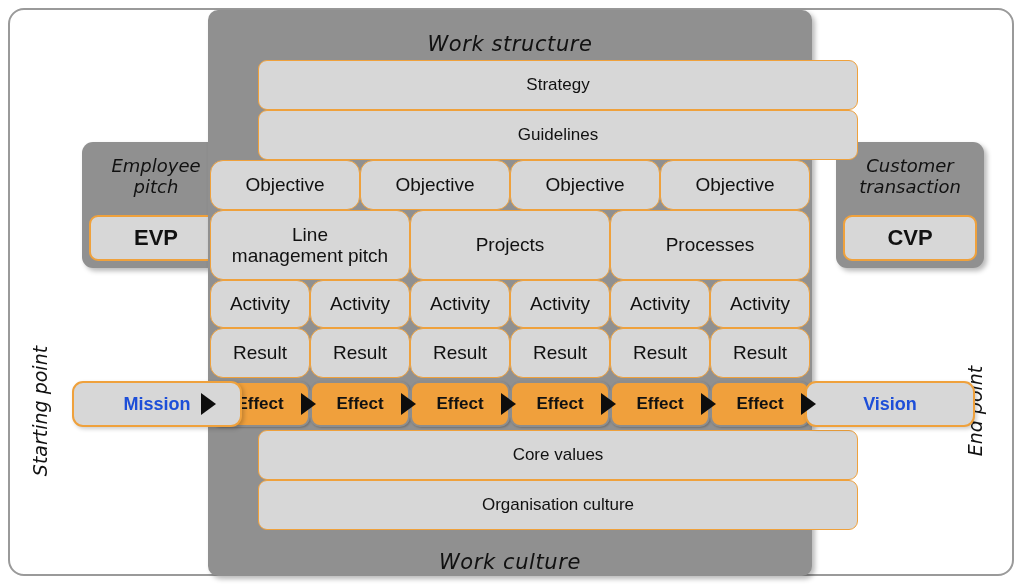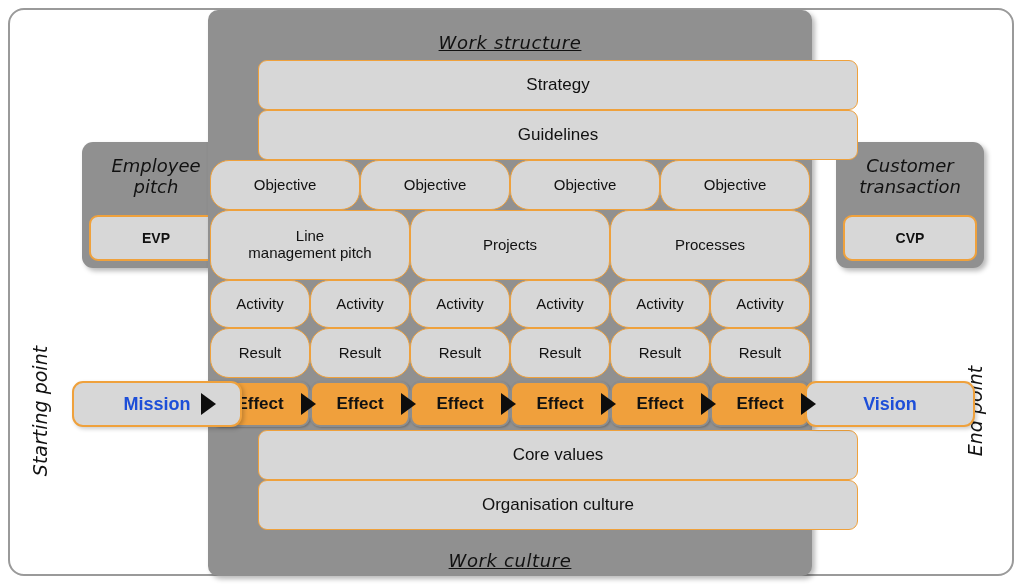--- a/index.html
+++ b/index.html
@@ -23,10 +23,9 @@
   }
   .panel-caption{
     position:absolute;left:0;width:100%;text-align:center;
-    color:#111;font-size:18px;letter-spacing:.6px;
+    color:#111;font-size:21px;letter-spacing:.6px;
     font-family:"DejaVu Sans",sans-serif;font-weight:400;
     font-style:italic;
-    text-decoration:underline;
   }
   #work-structure-caption{top:22px;}
   #work-culture-caption{top:540px;}

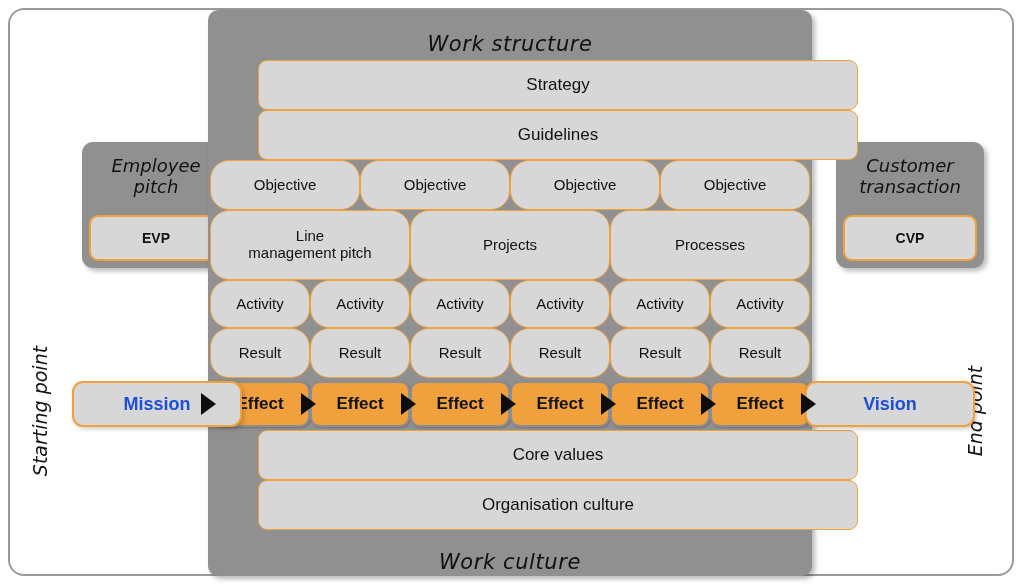--- a/index.html
+++ b/index.html
@@ -39,9 +39,9 @@
   }
   .rowcell{
     position:absolute;box-sizing:border-box;
-    background:#d7d7d7;border:1.6px solid #efa13c;border-radius:19px;
+    background:#d7d7d7;border:1.6px solid #efa13c;border-radius:13px;
     display:flex;align-items:center;justify-content:center;
-    text-align:center;color:#111;font-size:15px;line-height:1.12;
+    text-align:center;color:#111;font-size:19px;line-height:1.12;
     padding:0 4px;
   }
 

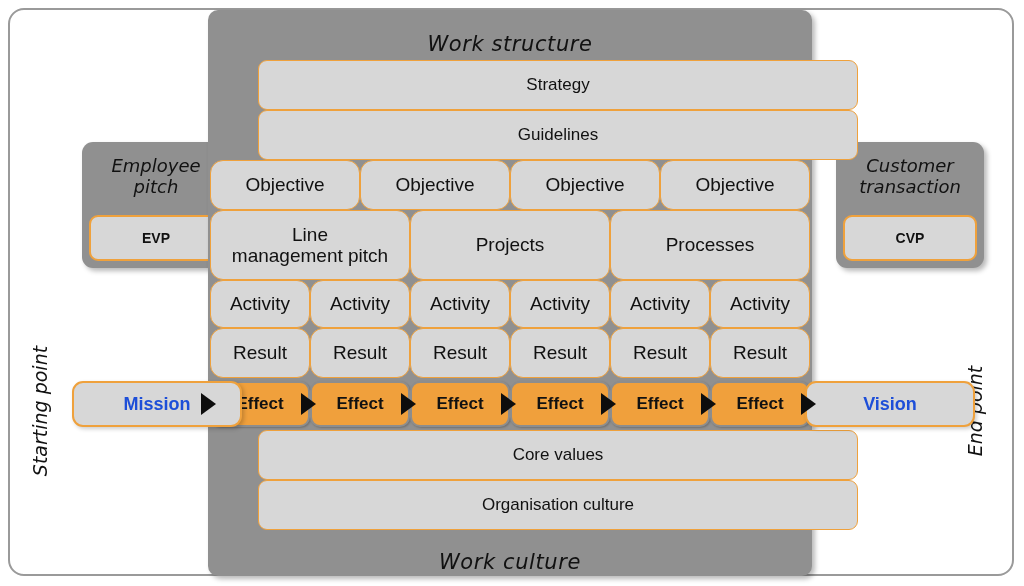--- a/index.html
+++ b/index.html
@@ -85,7 +85,7 @@
     position:absolute;left:7px;bottom:7px;width:134px;height:46px;
     box-sizing:border-box;background:#d7d7d7;border:2px solid #efa13c;
     border-radius:9px;display:flex;align-items:center;justify-content:center;
-    color:#111;font-size:14px;font-weight:700;
+    color:#111;font-size:22px;font-weight:700;
   }
 
   

